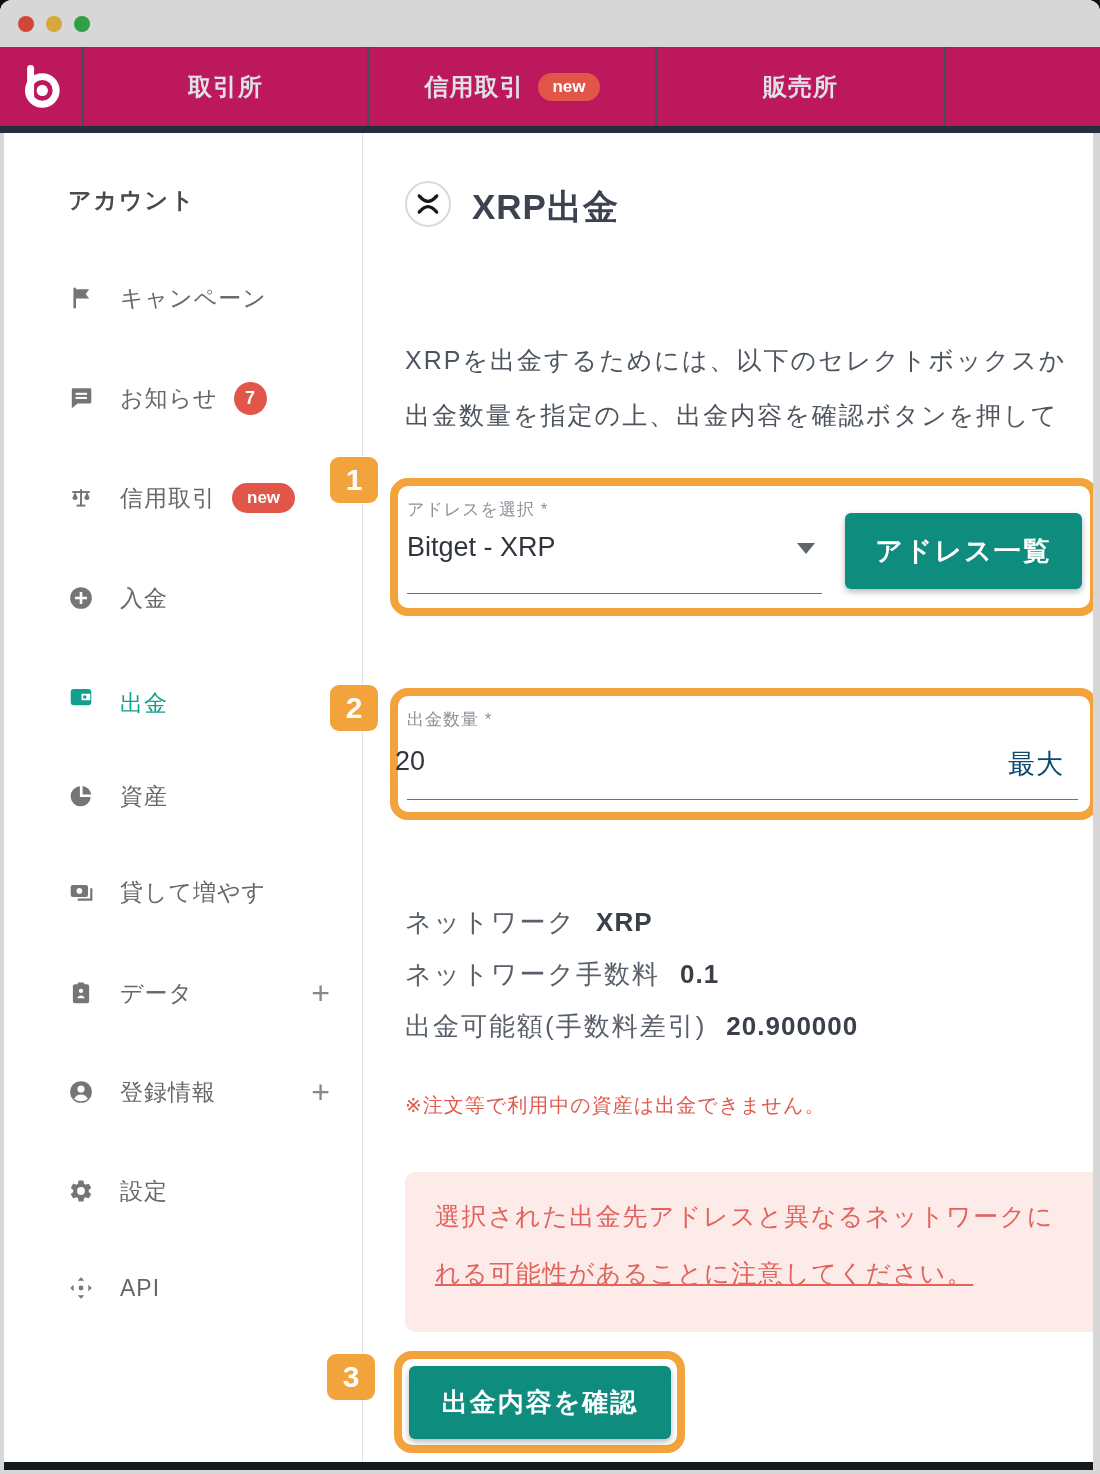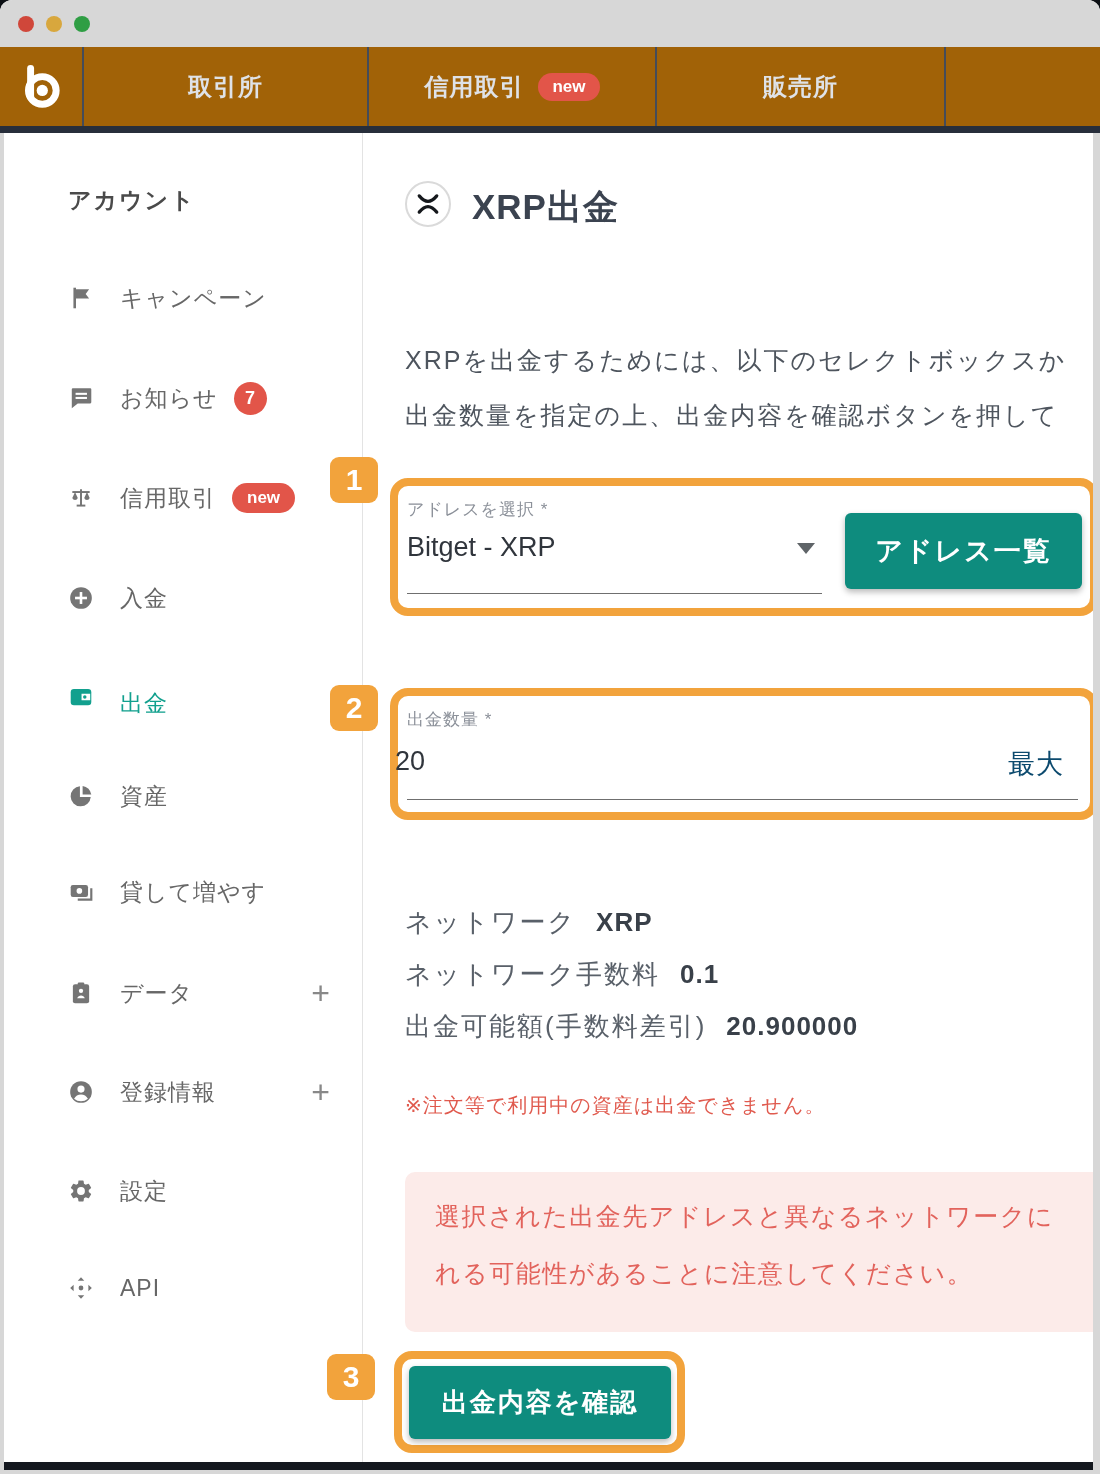--- a/index.html
+++ b/index.html
@@ -11,7 +11,7 @@
   .titlebar{position:absolute;left:0;top:0;width:1100px;height:47px;background:#d7d7d7;}
   .dot{position:absolute;top:16px;width:16px;height:16px;border-radius:50%;}
   
-  .nav{position:absolute;left:0;top:47px;width:1100px;height:86px;background:#a16207;
+  .nav{position:absolute;left:0;top:47px;width:1100px;height:86px;background:#be185d;
     border-bottom:7px solid #272e3b;display:flex;align-items:stretch;}
   .nav-logo{width:82px;display:flex;align-items:center;justify-content:center;}
   .nav-tab{display:flex;align-items:center;justify-content:center;color:#dfe2e7;

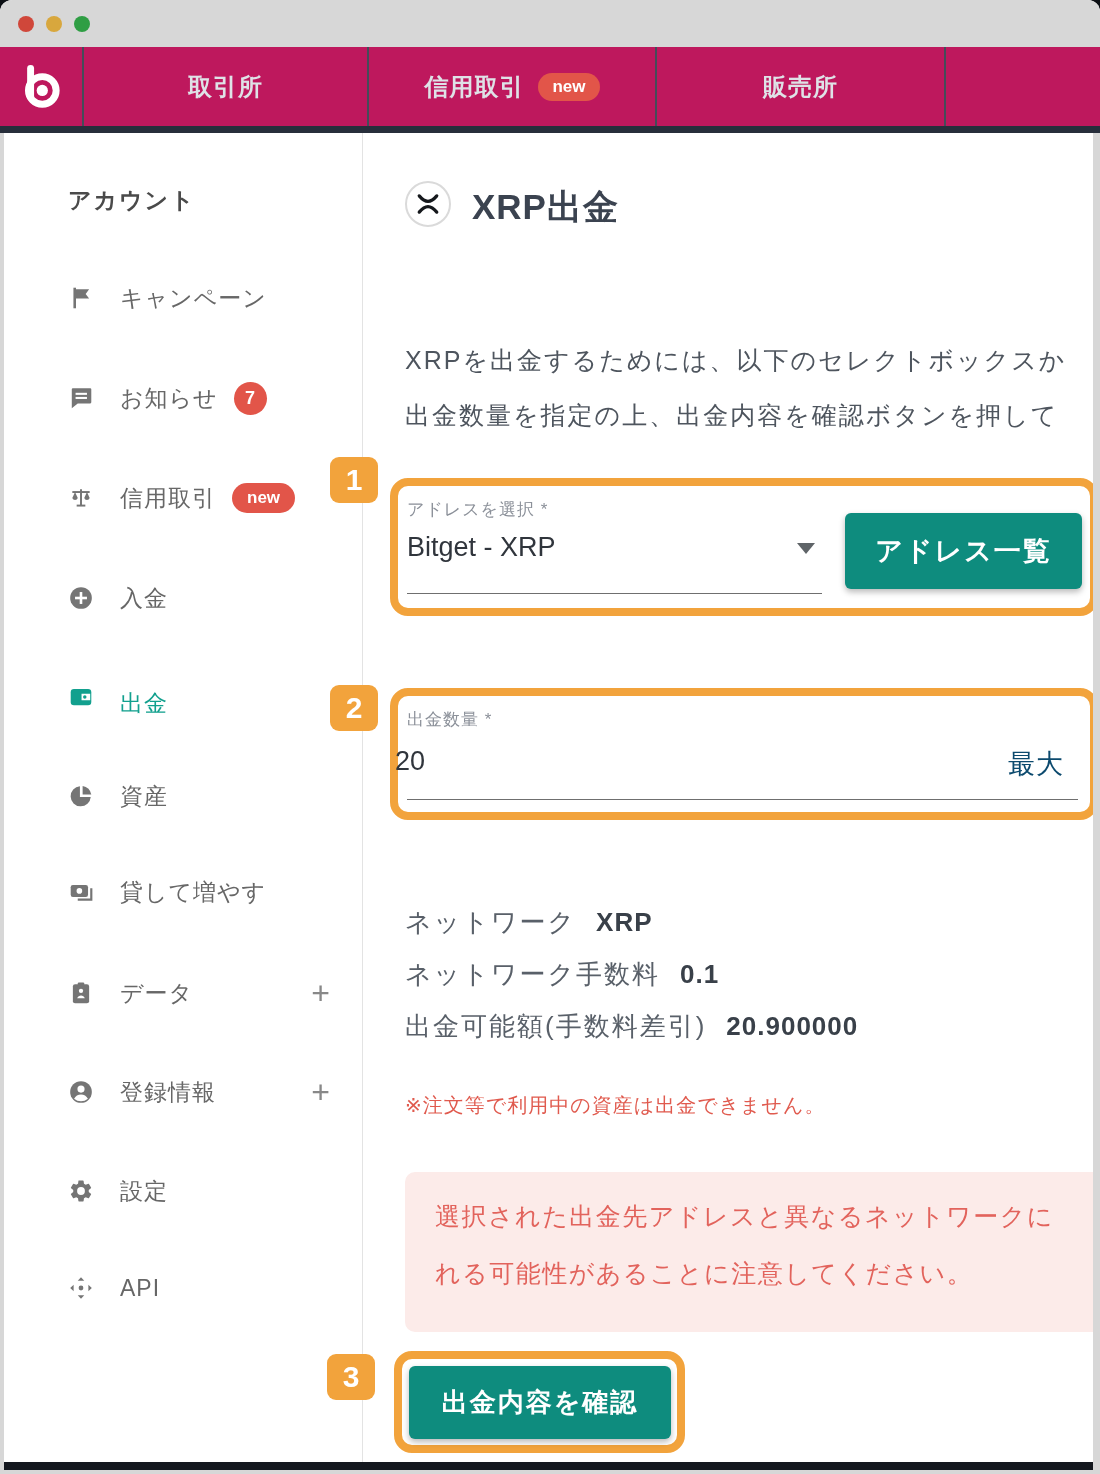--- a/index.html
+++ b/index.html
@@ -262,7 +262,7 @@
 
   <div class="warn-box">
     <div class="warn-line" style="top:28px;">選択された出金先アドレスと異なるネットワークに</div>
-    <div class="warn-line" style="top:85px;">れる可能性があることに注意してください。</div>
+    <div class="warn-line" style="top:85px;text-decoration:underline;">れる可能性があることに注意してください。</div>
   </div>
 
   <div class="hl-box" style="left:394px;top:1351px;width:291px;height:102px;"></div>

